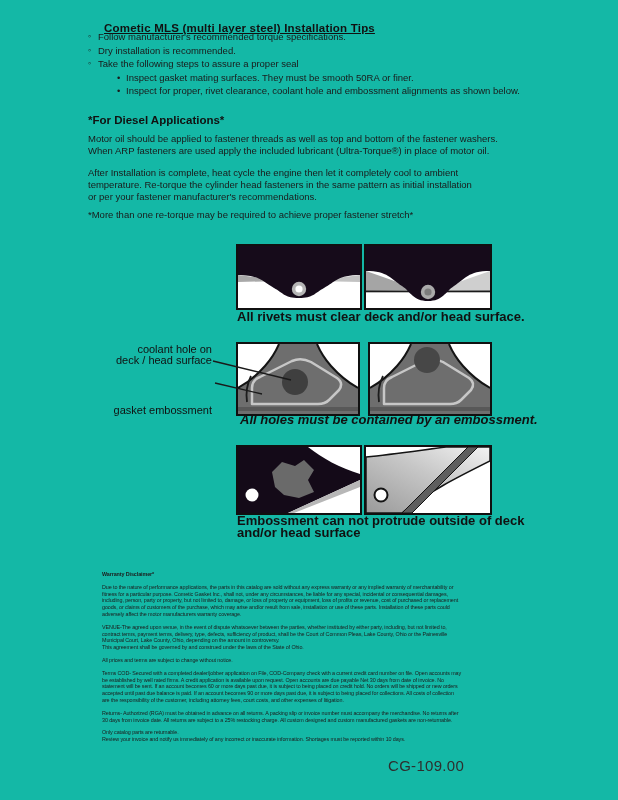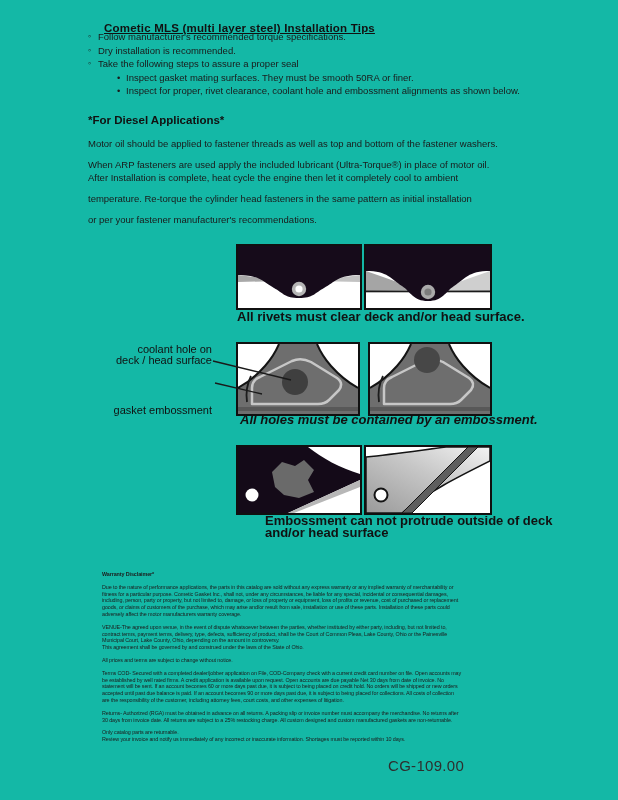--- a/index.html
+++ b/index.html
@@ -23,7 +23,7 @@
   .tip.l2::before{content:"•";position:absolute;left:29px;top:0;}
   
   .diesel-head{left:88px;top:114px;font-size:11.5px;font-weight:bold;color:#111;}
-  .body-p{left:88px;font-size:9.5px;line-height:21px;white-space:pre-line;width:470px;}
+  .body-p{left:88px;font-size:9.5px;line-height:12px;white-space:pre-line;width:470px;}
   .p1{top:133px;}
   .p2{top:167px;}
   .note{top:209px;}

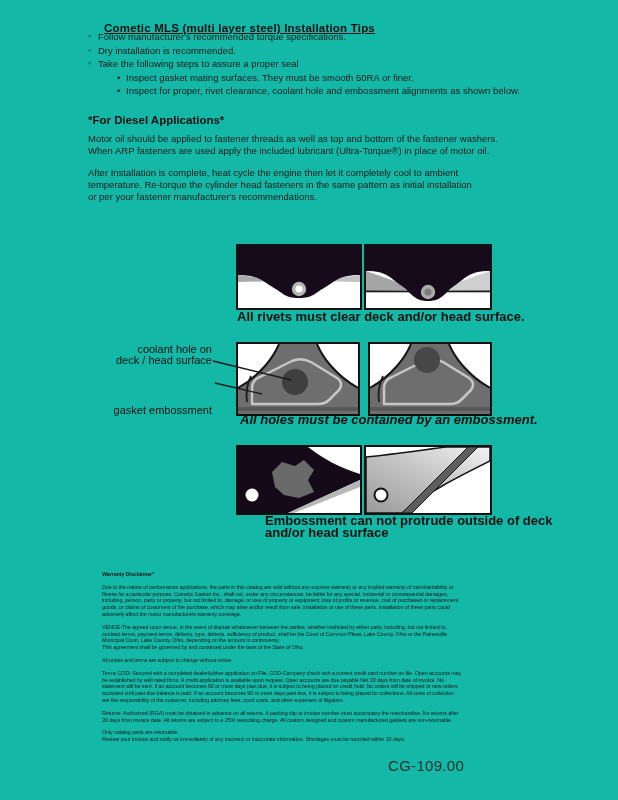--- a/index.html
+++ b/index.html
@@ -63,6 +63,7 @@
   <div class="abs body-p p2">After Installation is complete, heat cycle the engine then let it completely cool to ambient
 temperature. Re-torque the cylinder head fasteners in the same pattern as initial installation
 or per your fastener manufacturer's recommendations.</div>
+  <div class="abs body-p note">*More than one re-torque may be required to achieve proper fastener stretch*</div>
 
   <div class="abs dg-head" style="left:236px;top:228px;">RIGHT</div>
   <div class="abs dg-head" style="left:364px;top:228px;width:124px;">WRONG</div>

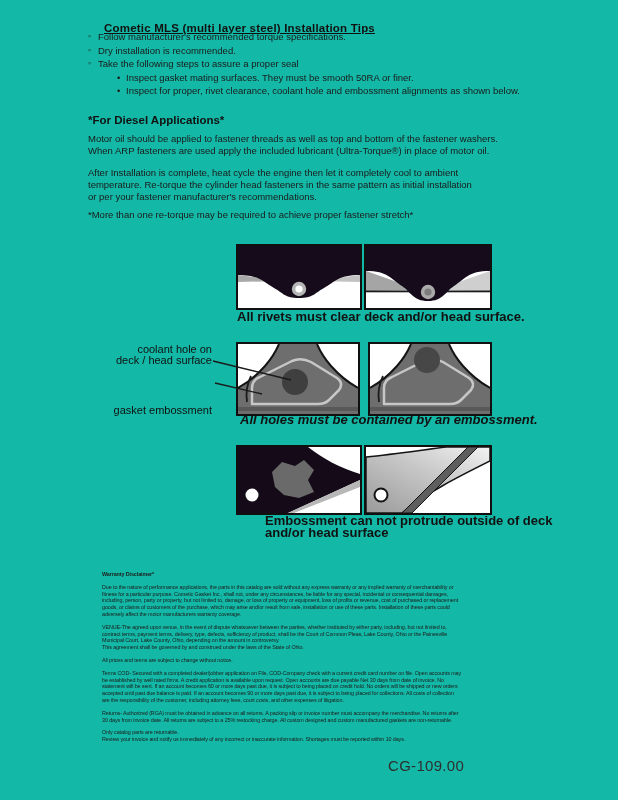--- a/index.html
+++ b/index.html
@@ -159,7 +159,7 @@
       <circle cx="15" cy="48" r="6.5" fill="#ffffff" stroke="#141414" stroke-width="2"></circle>
     </svg>
   </div>
-  <div class="abs caption" style="left:237px;top:515px;margin-left:28px;">Embossment can not protrude outside of deck
+  <div class="abs caption" style="left:237px;top:515px;">Embossment can not protrude outside of deck
 and/or head surface</div>
 
   <div class="abs legal">

